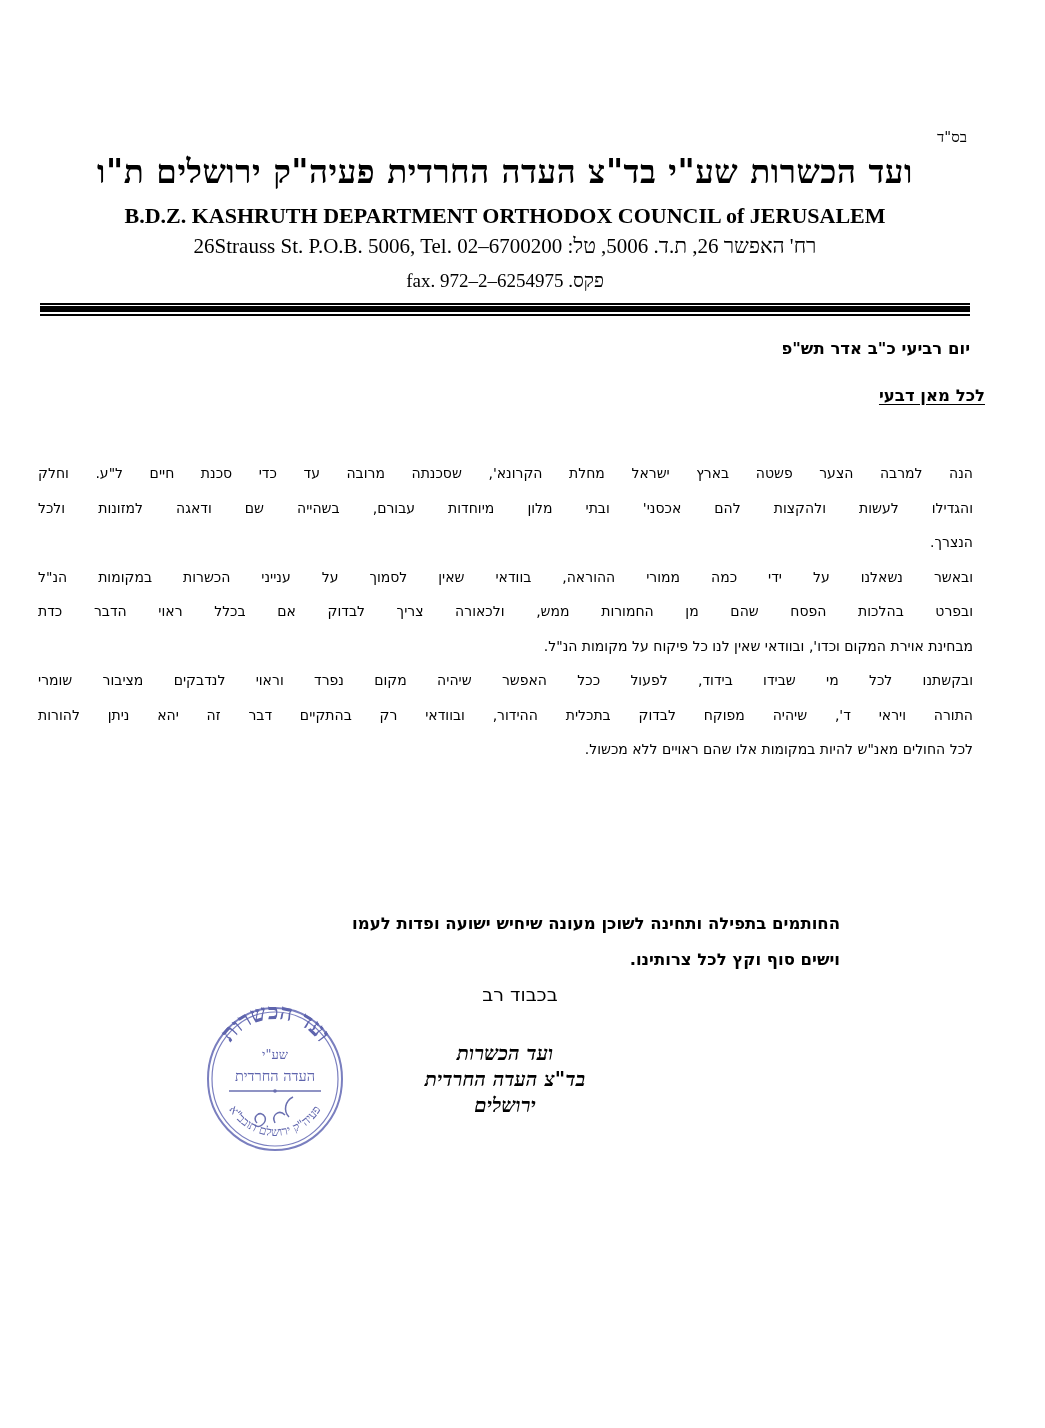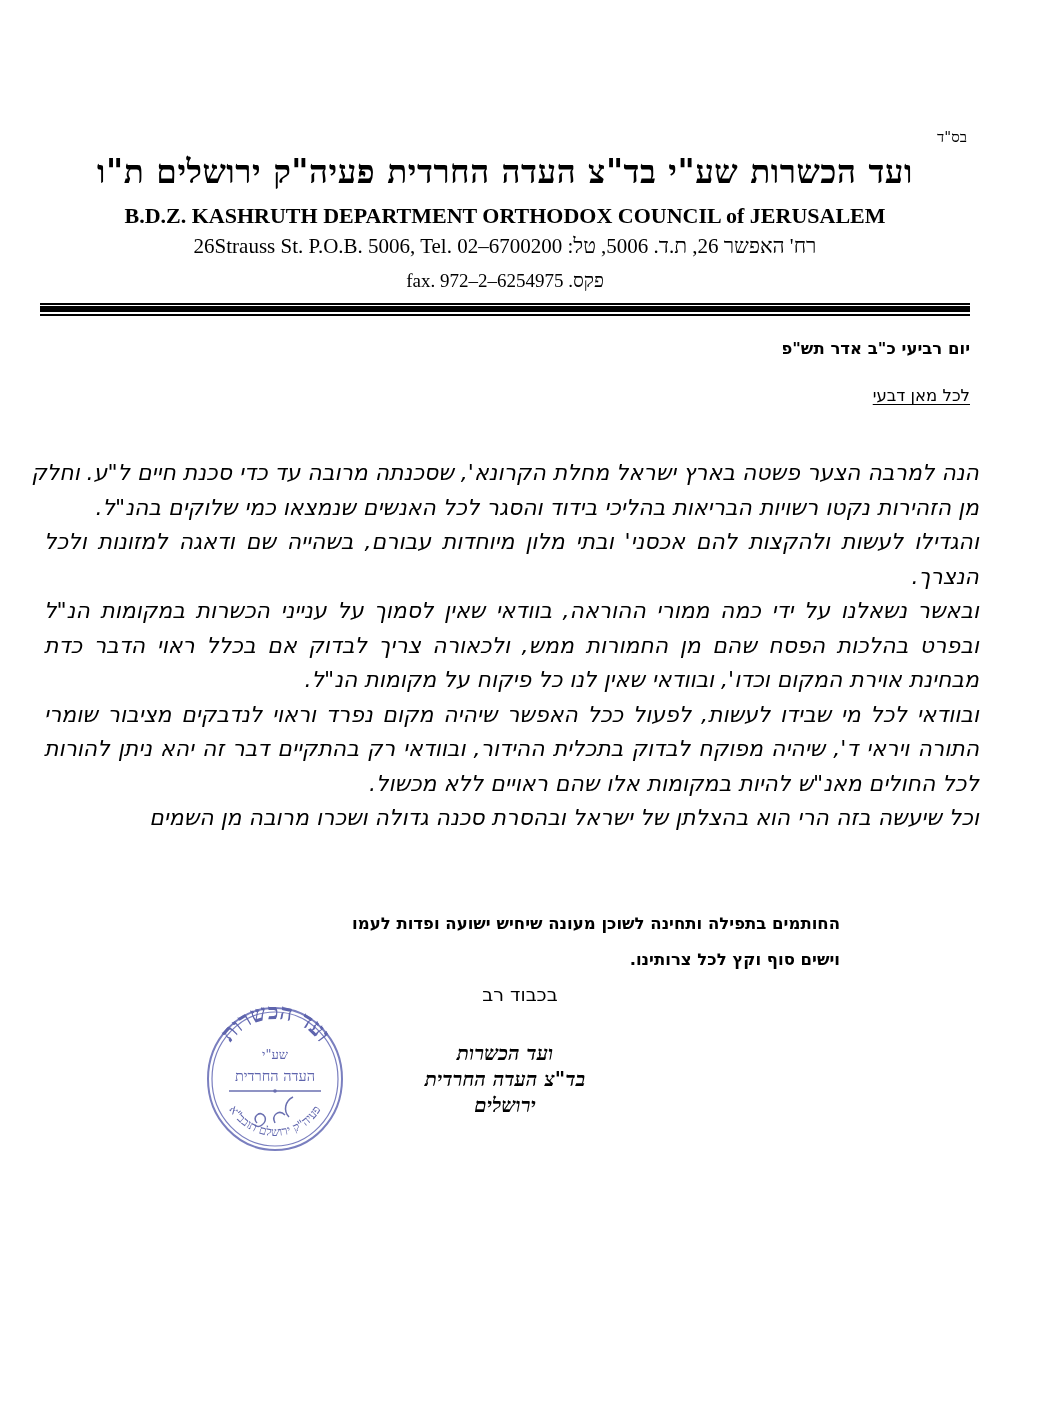--- a/index.html
+++ b/index.html
@@ -70,9 +70,9 @@
       white-space: nowrap;
     }
     .to-all {
-      top: 386px; right: 75px;
-      font-family: "DejaVu Sans", sans-serif;
-      font-weight: normal;
+      top: 386px; right: 60px;
+      font-family: "DejaVu Sans", sans-serif;
+      font-weight: bold;
       font-size: 16.5px;
       text-decoration: underline;
       text-underline-offset: 3px;

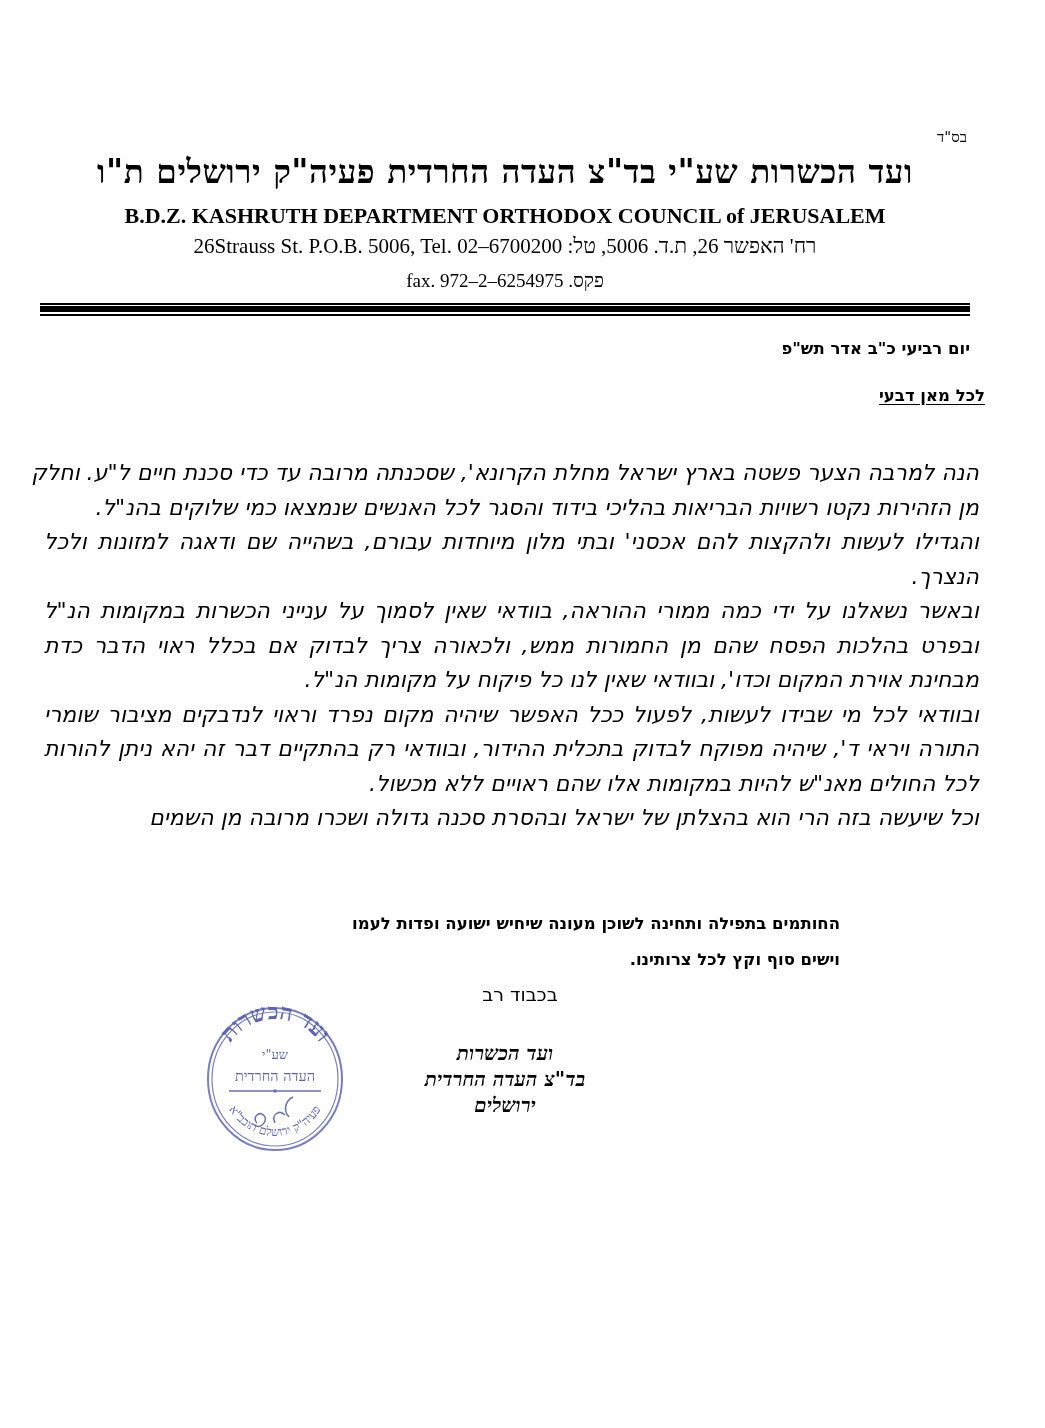--- a/index.html
+++ b/index.html
@@ -81,13 +81,12 @@
     }
 
     .body-text {
-      top: 456px; left: 44px; width: 935px;
-      font-family: "DejaVu Sans", sans-serif;
-      font-size: 22px;
+      top: 456px; left: 38px; width: 935px;
+      font-family: "DejaVu Sans", sans-serif;
+      font-size: 14px;
       line-height: 34.5px;
       direction: rtl;
       text-align: justify;
-      font-style: italic;
     }
     .body-text .line {
       display: block;

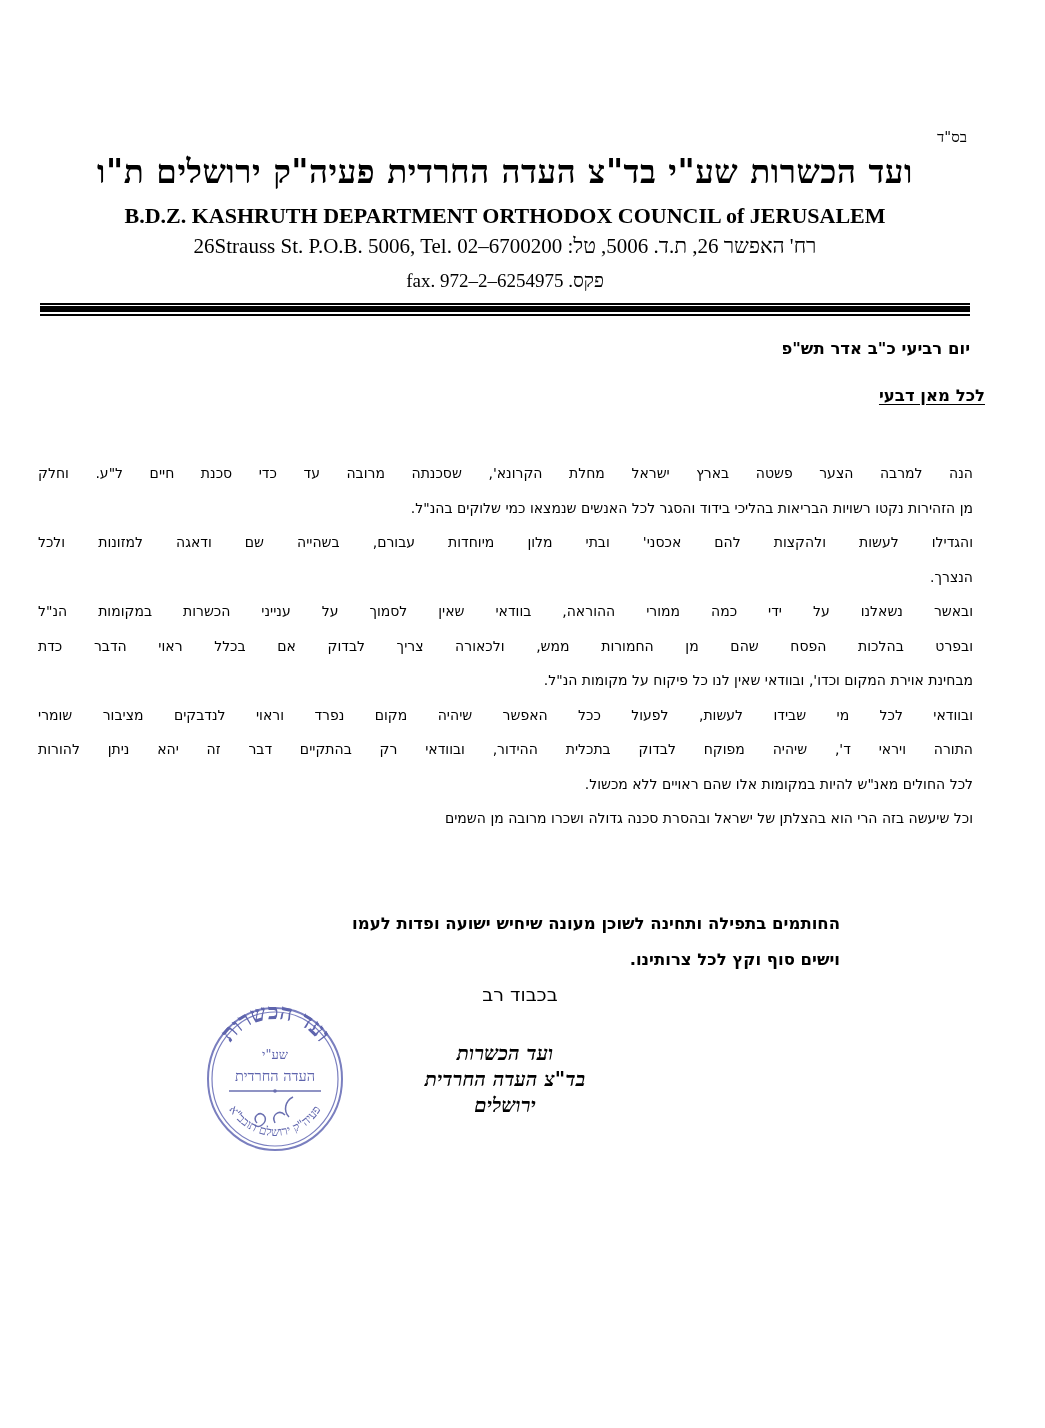--- a/index.html
+++ b/index.html
@@ -151,7 +151,6 @@
 
 <div class="abs body-text">
   <span class="line">הנה למרבה הצער פשטה בארץ ישראל מחלת הקרונא', שסכנתה מרובה עד כדי סכנת חיים ל"ע. וחלק</span>
-  <span class="line last">מן הזהירות נקטו רשויות הבריאות בהליכי בידוד והסגר לכל האנשים שנמצאו כמי שלוקים בהנ"ל.</span>
   <span class="line">והגדילו לעשות ולהקצות להם אכסני' ובתי מלון מיוחדות עבורם, בשהייה שם ודאגה למזונות ולכל</span>
   <span class="line last">הנצרך.</span>
   <span class="line">ובאשר נשאלנו על ידי כמה ממורי ההוראה, בוודאי שאין לסמוך על ענייני הכשרות במקומות הנ"ל</span>

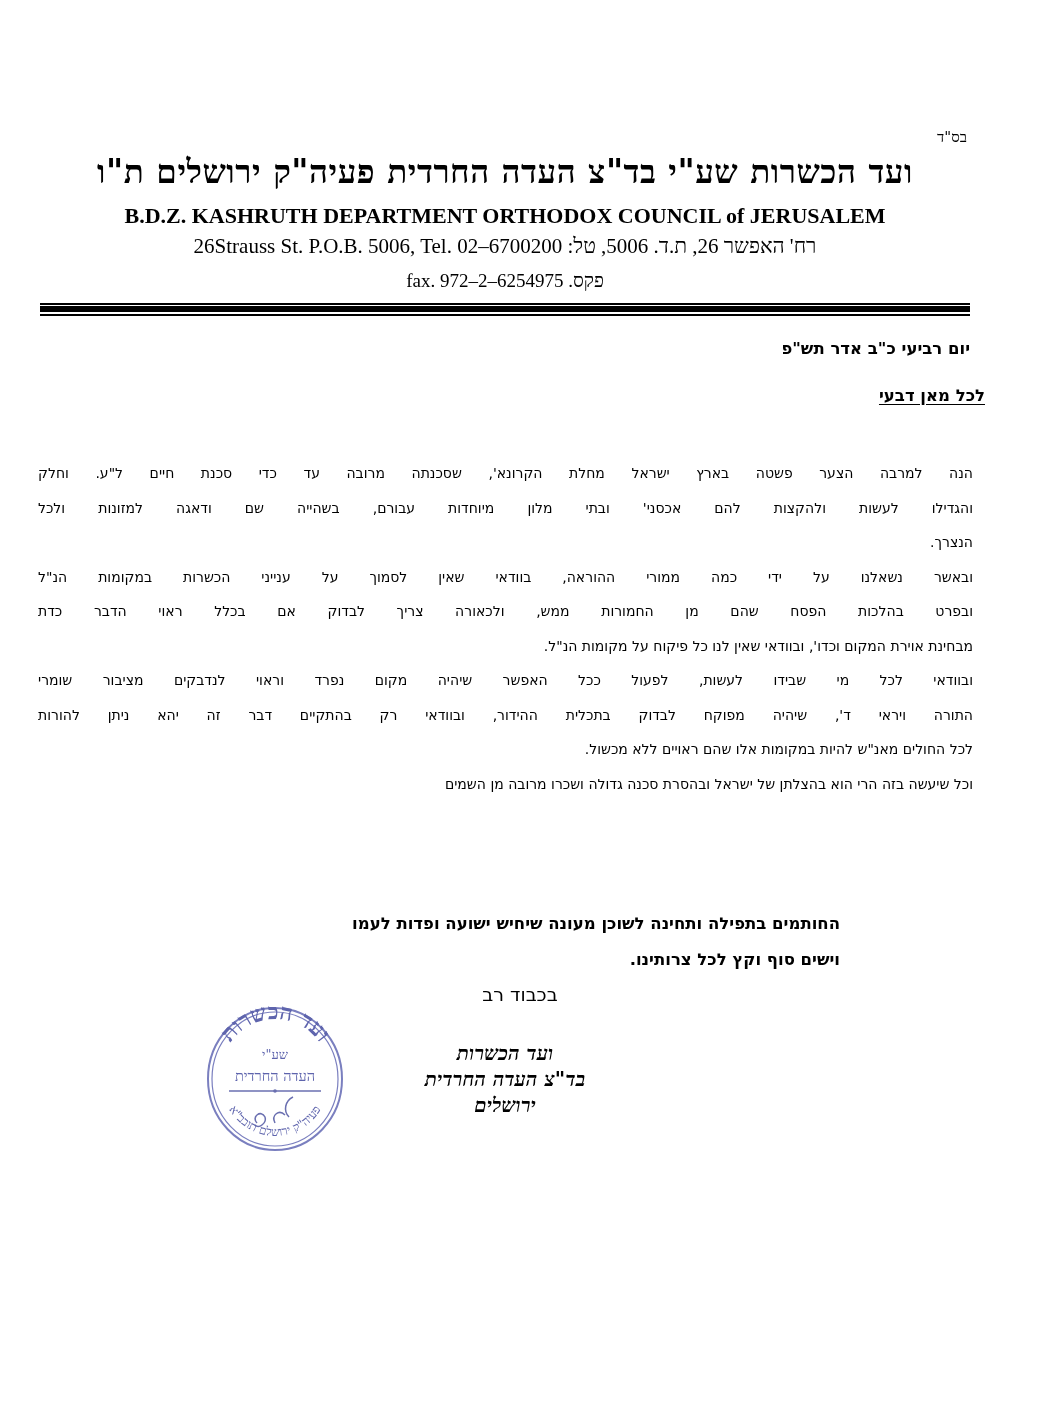--- a/index.html
+++ b/index.html
@@ -156,7 +156,7 @@
   <span class="line">ובאשר נשאלנו על ידי כמה ממורי ההוראה, בוודאי שאין לסמוך על ענייני הכשרות במקומות הנ"ל</span>
   <span class="line">ובפרט בהלכות הפסח שהם מן החמורות ממש, ולכאורה צריך לבדוק אם בכלל ראוי הדבר כדת</span>
   <span class="line last">מבחינת אוירת המקום וכדו', ובוודאי שאין לנו כל פיקוח על מקומות הנ"ל.</span>
-  <span class="line">ובוודאי לכל מי שבידו לעשות, לפעול ככל האפשר שיהיה מקום נפרד וראוי לנדבקים מציבור שומרי</span>
+  <span class="line">ובקשתנו לכל מי שבידו בידוד, לפעול ככל האפשר שיהיה מקום נפרד וראוי לנדבקים מציבור שומרי</span>
   <span class="line">התורה ויראי ד', שיהיה מפוקח לבדוק בתכלית ההידור, ובוודאי רק בהתקיים דבר זה יהא ניתן להורות</span>
   <span class="line last">לכל החולים מאנ"ש להיות במקומות אלו שהם ראויים ללא מכשול.</span>
   <span class="line last">וכל שיעשה בזה הרי הוא בהצלתן של ישראל ובהסרת סכנה גדולה ושכרו מרובה מן השמים</span>

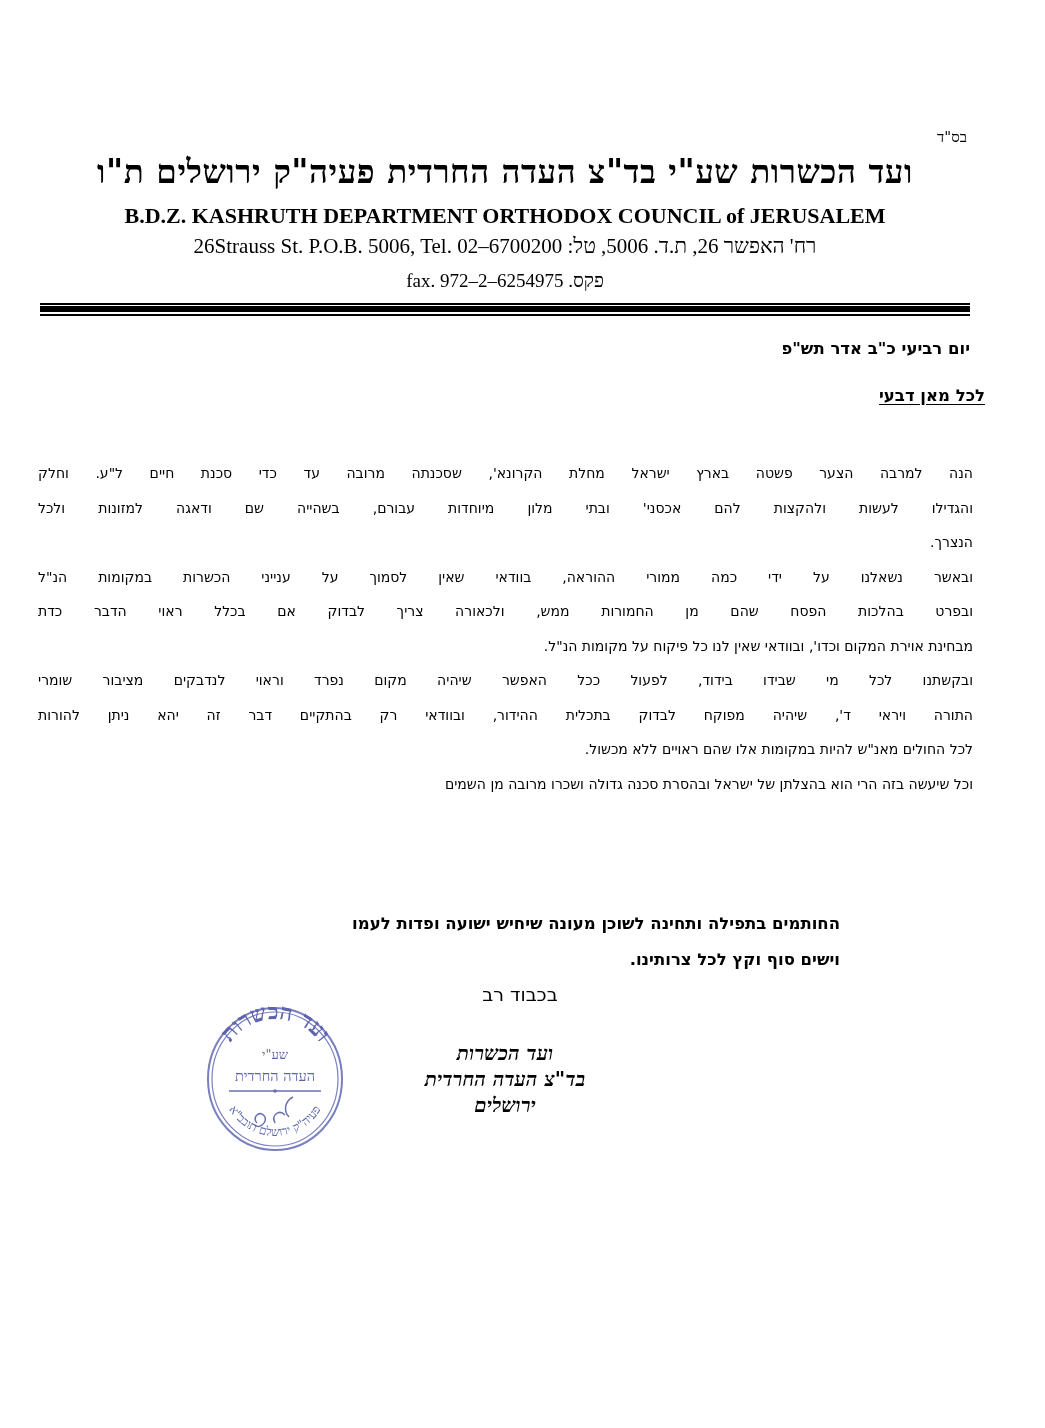--- a/index.html
+++ b/index.html
@@ -159,7 +159,6 @@
   <span class="line">ובקשתנו לכל מי שבידו בידוד, לפעול ככל האפשר שיהיה מקום נפרד וראוי לנדבקים מציבור שומרי</span>
   <span class="line">התורה ויראי ד', שיהיה מפוקח לבדוק בתכלית ההידור, ובוודאי רק בהתקיים דבר זה יהא ניתן להורות</span>
   <span class="line last">לכל החולים מאנ"ש להיות במקומות אלו שהם ראויים ללא מכשול.</span>
-  <span class="line last">וכל שיעשה בזה הרי הוא בהצלתן של ישראל ובהסרת סכנה גדולה ושכרו מרובה מן השמים</span>
 </div>
 
 <div class="abs closing">

